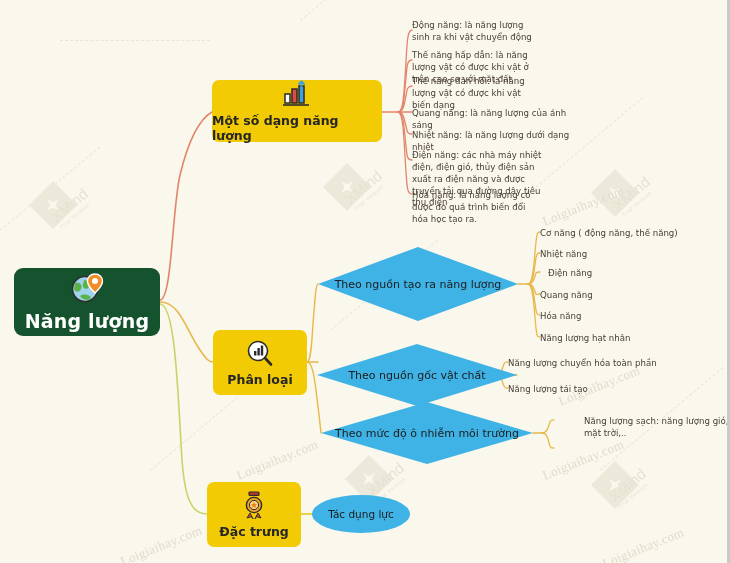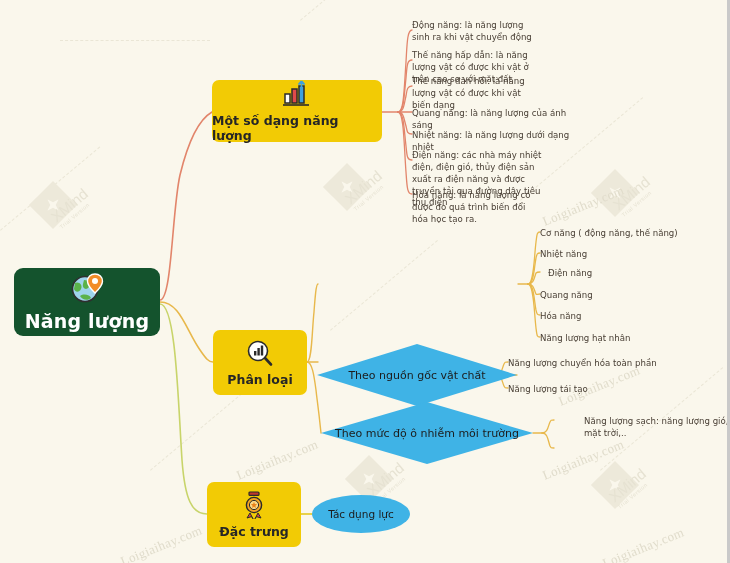--- a/index.html
+++ b/index.html
@@ -301,6 +301,10 @@
     <span class="label">Phân loại</span>
   </div>
 
+  <div class="node diamond d1">
+    <span class="dia-shape"></span>
+    <span class="label">Theo nguồn tạo ra năng lượng</span>
+  </div>
   <div class="node diamond d2">
     <span class="dia-shape"></span>
     <span class="label">Theo nguồn gốc vật chất</span>

